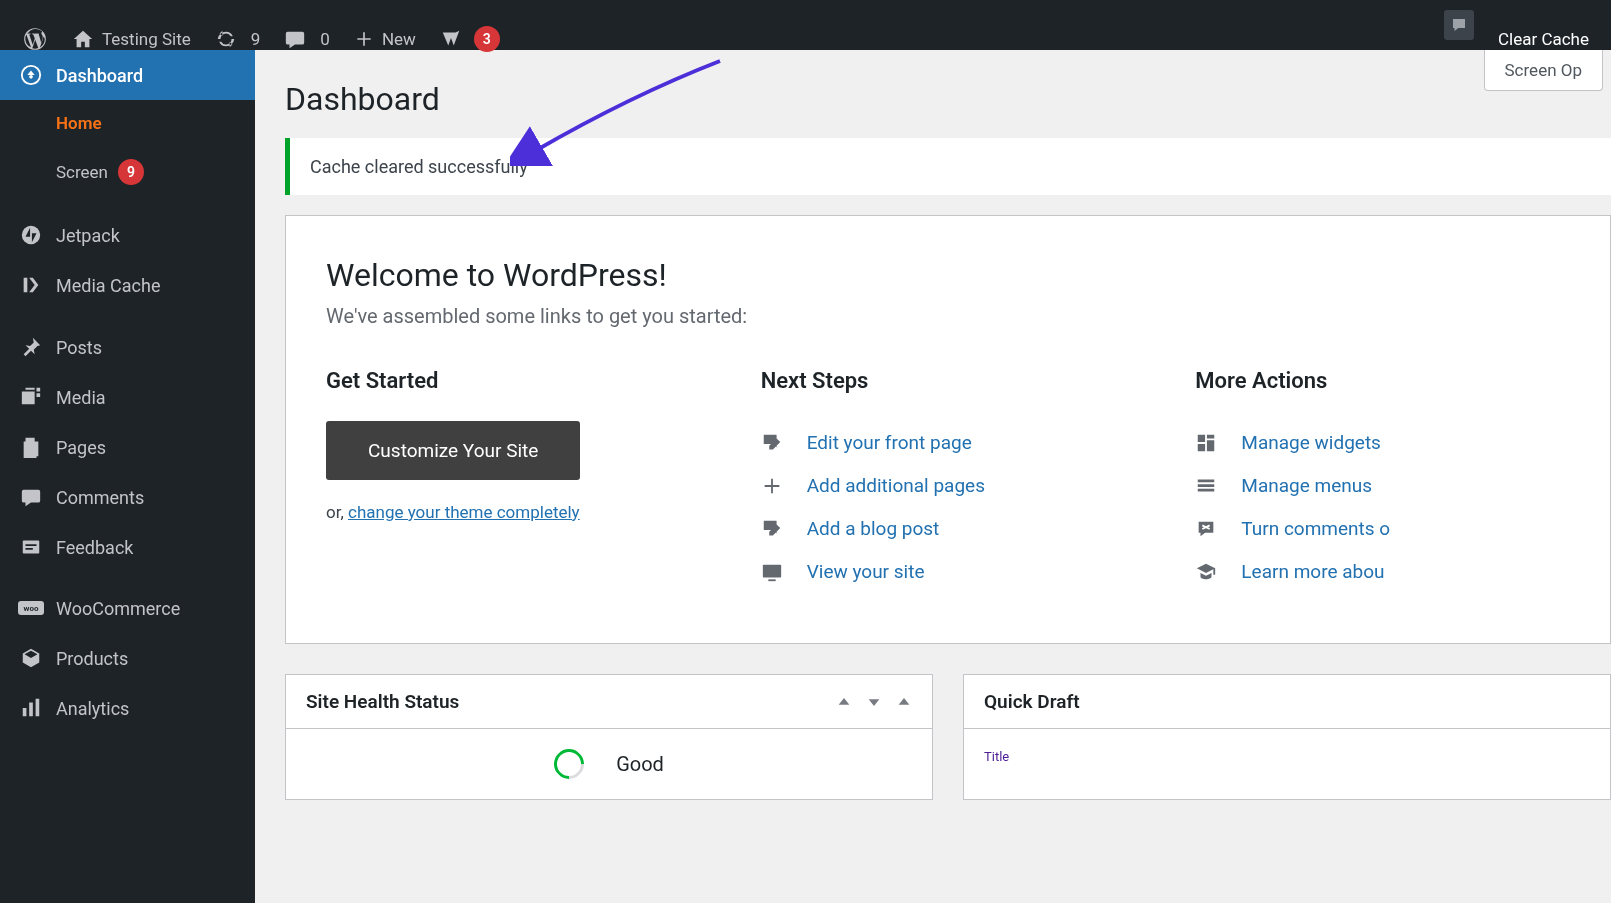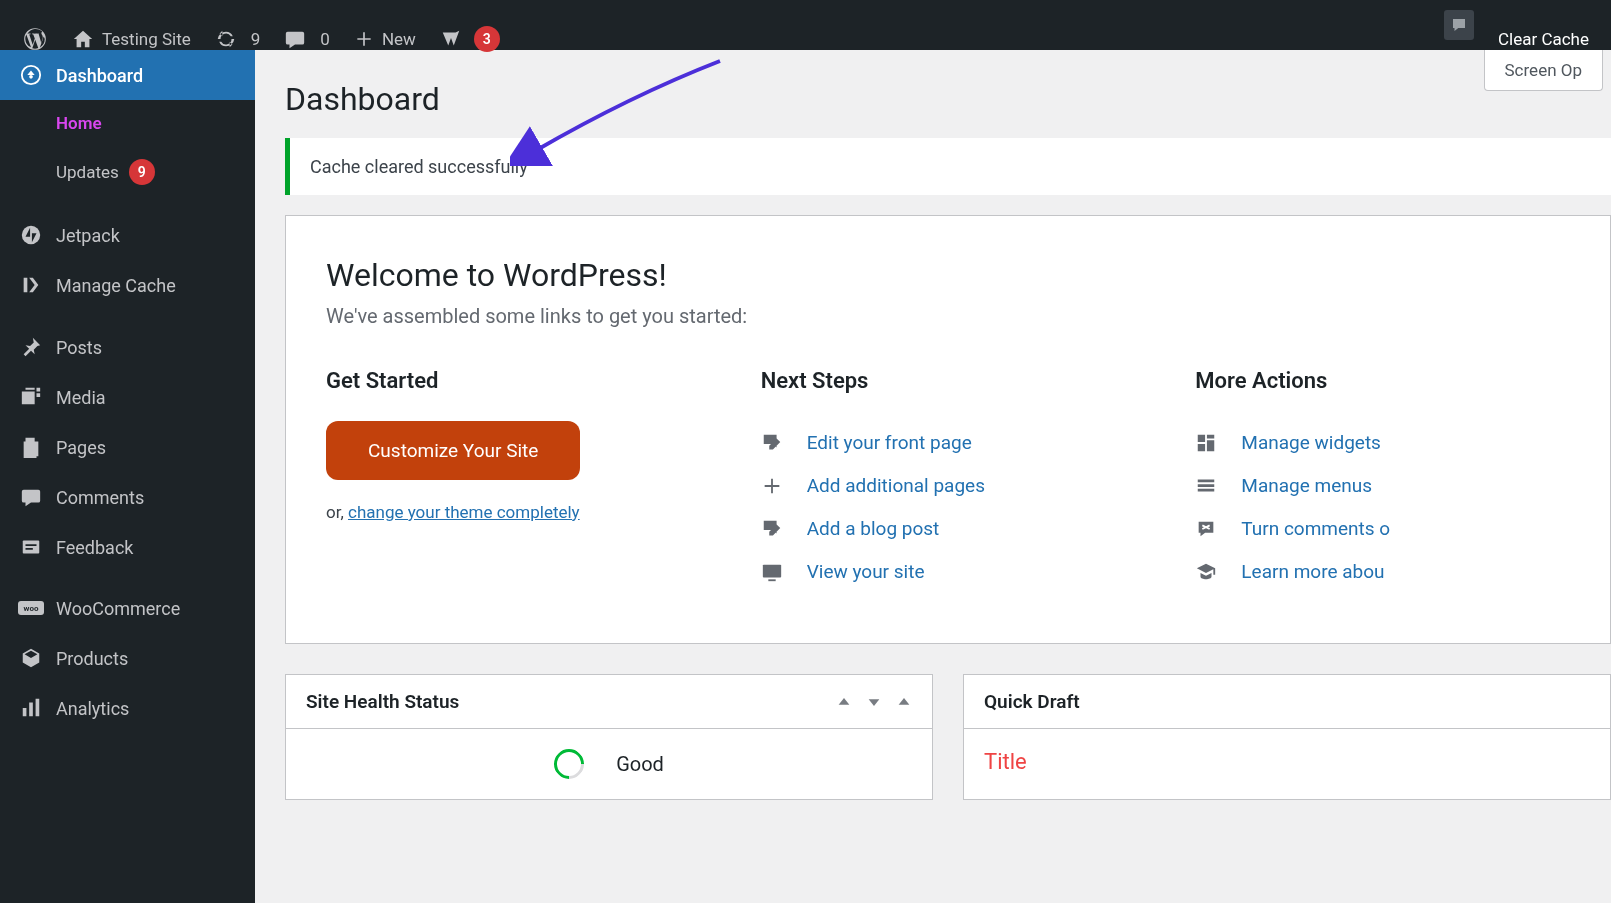--- a/index.html
+++ b/index.html
@@ -20,7 +20,7 @@
 .sidebar-item.current { background: #2271b1; color: #fff; font-weight: 500; }
 .sidebar-item.current::after { content: ''; position: absolute; right: -10px; top: 50%; transform: translateY(-50%); border: 10px solid transparent; border-right-color: #f0f0f1; }
 .sidebar-item .icon { width: 26px; margin-right: 12px; display: inline-flex; align-items: flex-end; justify-content: center; }
-.sidebar-sub { padding: 13px 18px 13px 56px; cursor: pointer; font-size: 17px; color: #d946ef; }
+.sidebar-sub { padding: 13px 18px 13px 56px; cursor: pointer; font-size: 17px; color: #f97316; }
 .sidebar-sub.home { font-weight: 600; }
 .sidebar-sub.updates { color: #c3c4c7; display: flex; align-items: center; }
 .sidebar-sub .badge-orange { margin-left: 10px; }

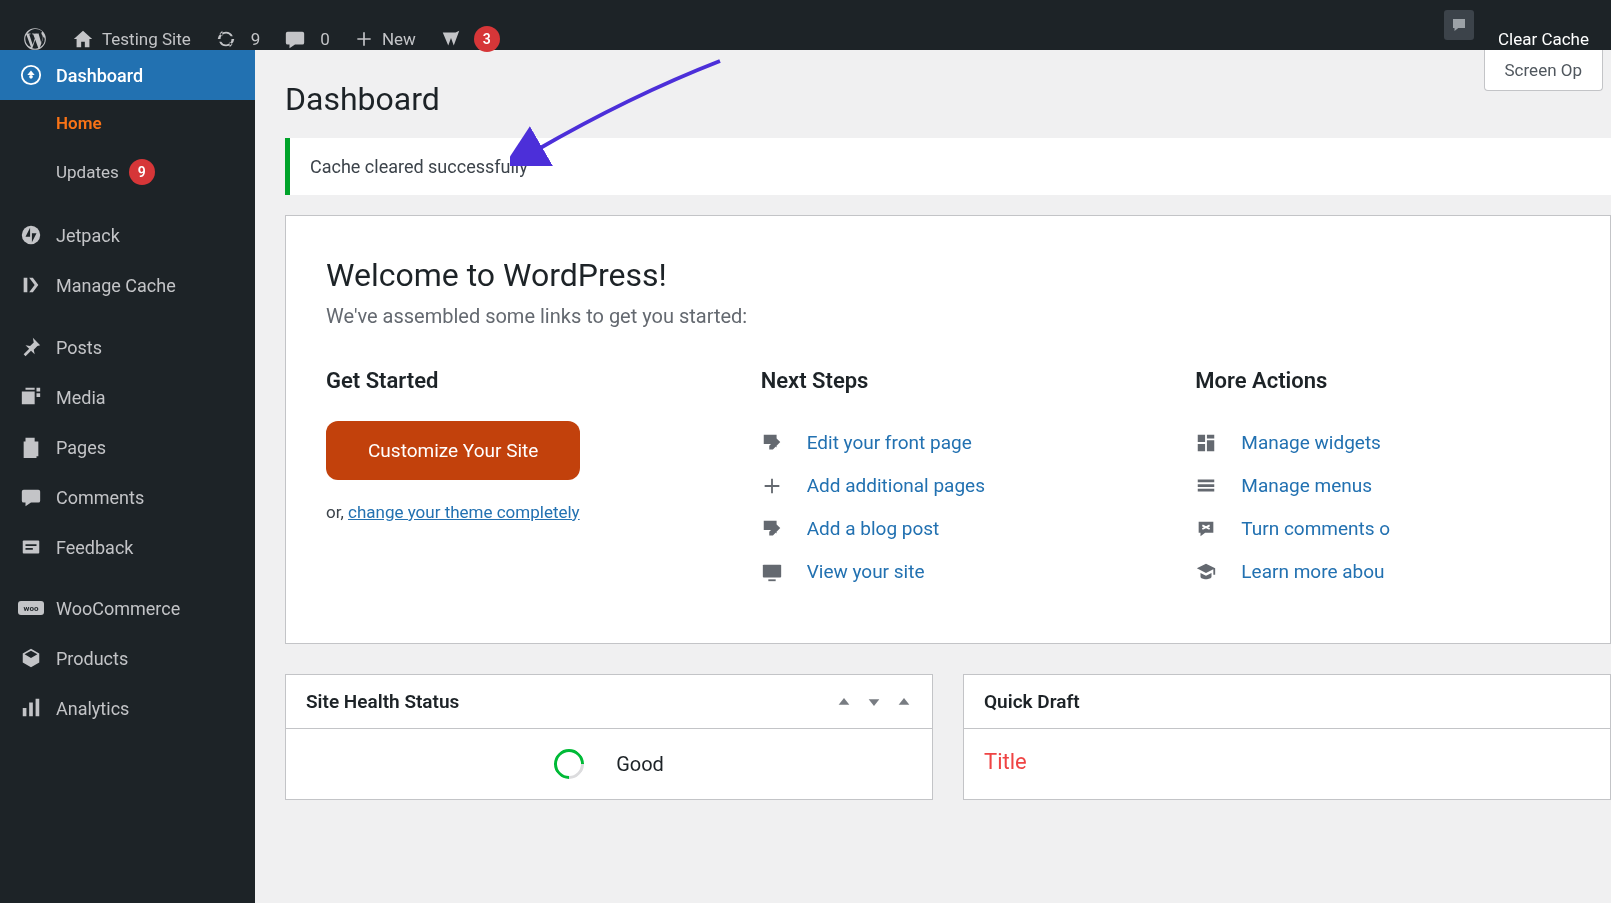--- a/index.html
+++ b/index.html
@@ -138,7 +138,7 @@
   </div>
   <div class="sidebar-sub home">Home</div>
   <div class="sidebar-sub updates">
-    <span>Updates</span>
+    <span>Screen</span>
     <span class="badge-orange">9</span>
   </div>
   <div class="sidebar-sep"></div>

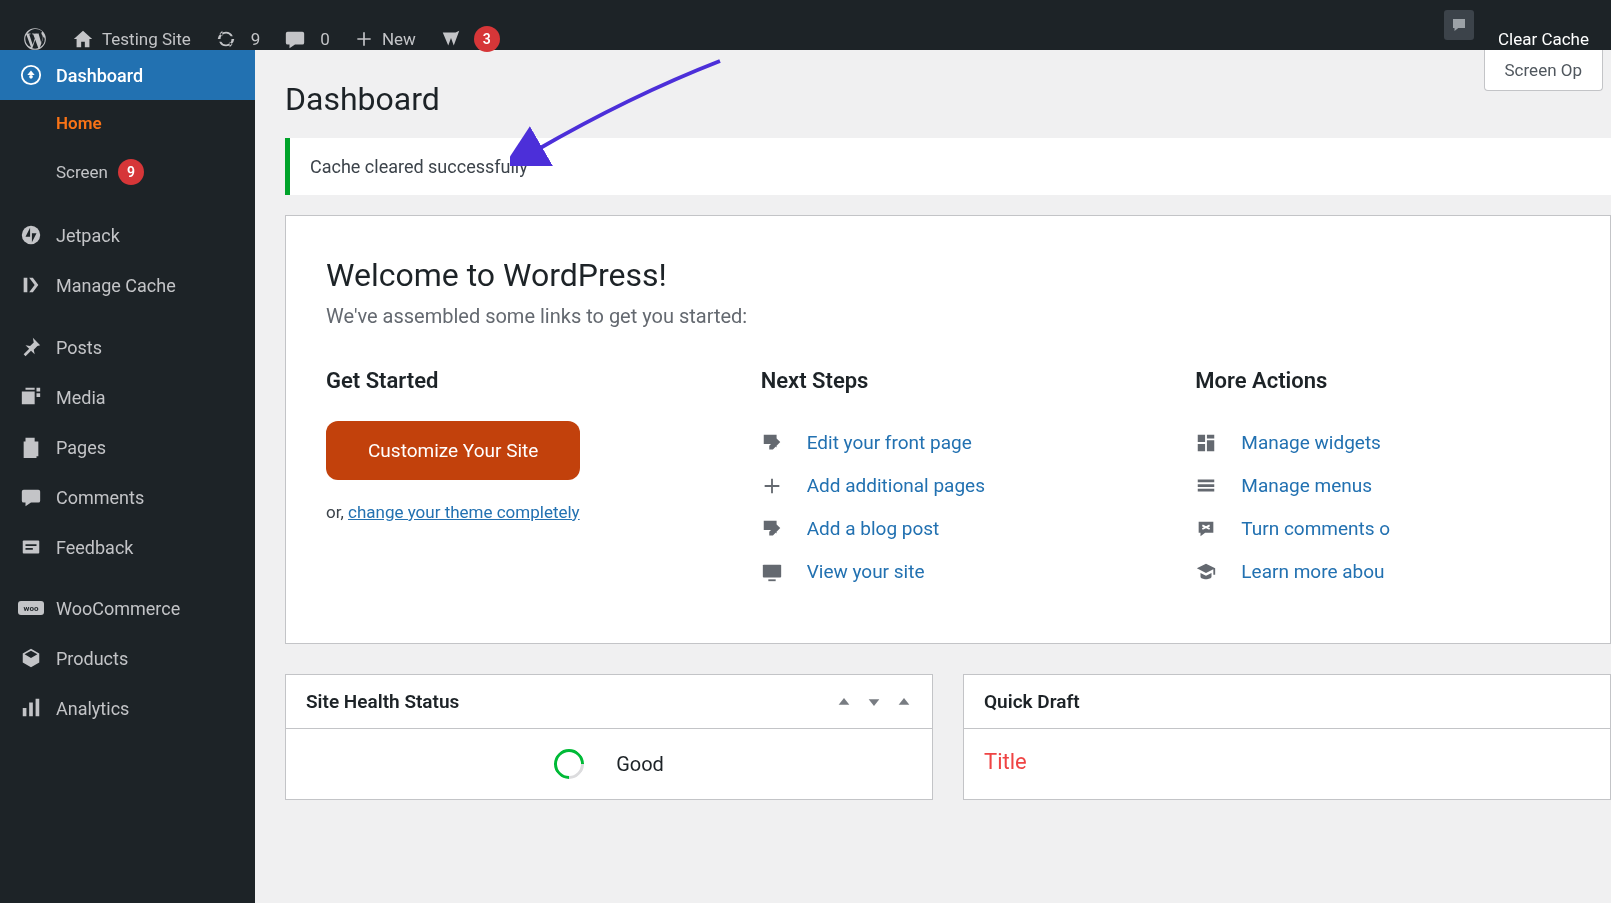--- a/index.html
+++ b/index.html
@@ -157,7 +157,7 @@
           <path d="M4 4h4v16H4zM10 4h4l6 8-6 8h-4l6-8z"></path>
         </svg>
       </span>
-    <span>Manage Cache</span>
+    <span>Media Cache</span>
   </div>
   <div class="sidebar-sep"></div>
   <div class="sidebar-item">

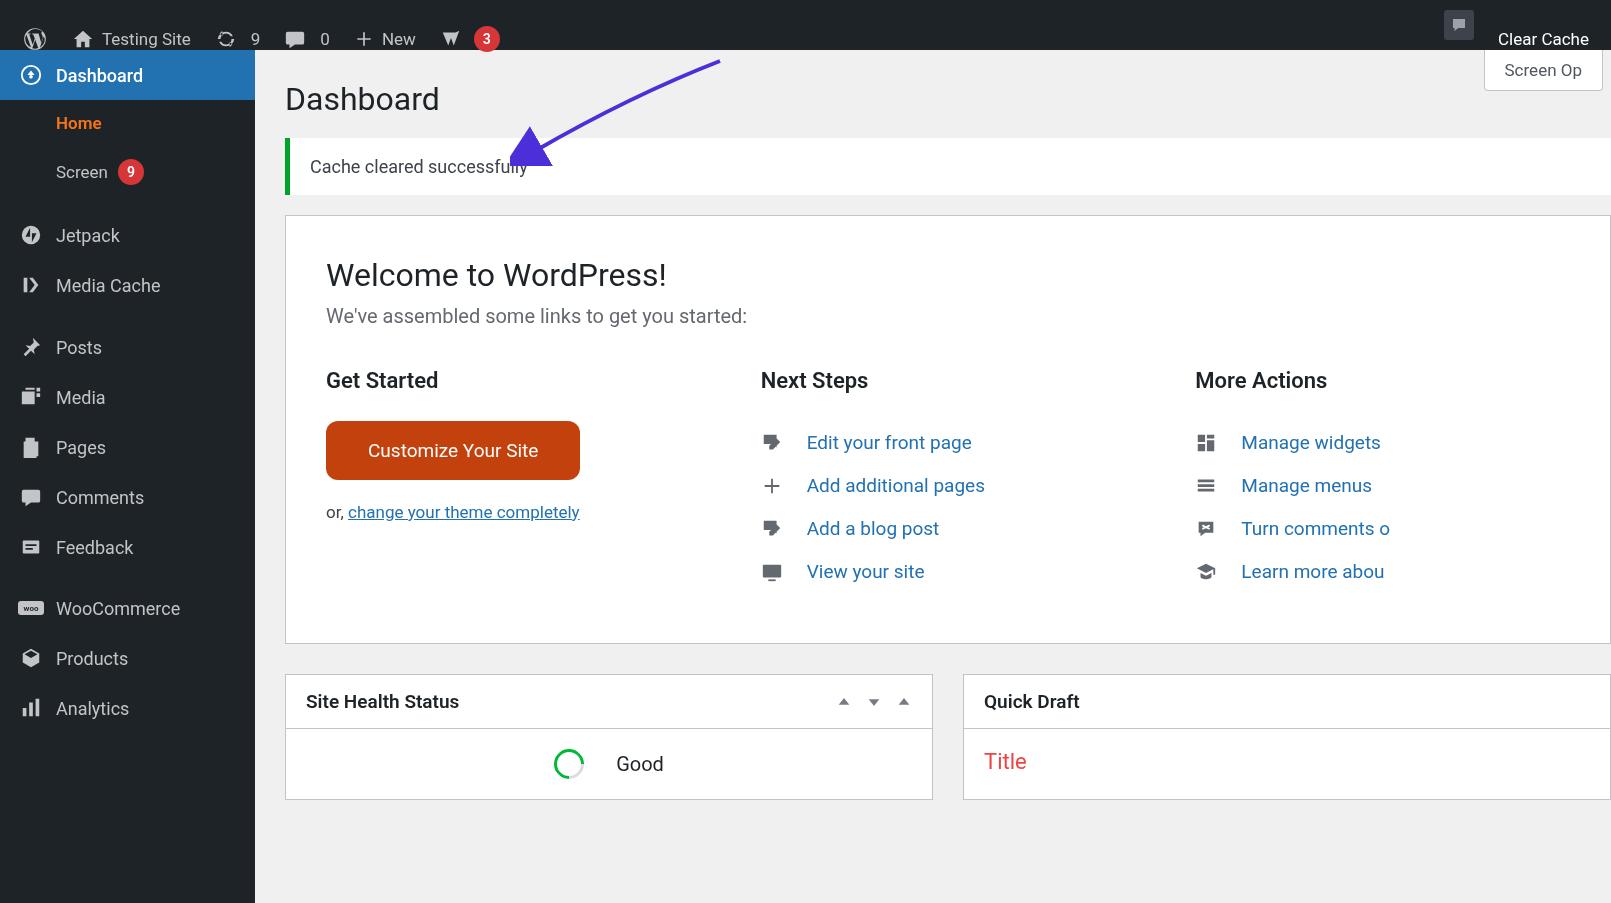--- a/index.html
+++ b/index.html
@@ -42,7 +42,7 @@
 .welcome-cols { display: flex; gap: 60px; }
 .welcome-col { flex: 1; min-width: 0; }
 .welcome-col h3 { font-size: 22px; font-weight: 600; margin-bottom: 28px; color: #1d2327; }
-.btn-primary { background: #c2410c; color: #fff; border: none; padding: 18px 42px; font-size: 19px; cursor: pointer; border-radius: 12px; text-align: center; display: inline-block; }
+.btn-primary { background: #404040; color: #fff; border: none; padding: 18px 42px; font-size: 19px; cursor: pointer; border-radius: 3px; text-align: center; display: inline-block; }
 .welcome-or { font-size: 17px; color: #3c434a; margin-top: 22px; }
 .welcome-or a { color: #2271b1; text-decoration: underline; }
 .welcome-link { display: flex; align-items: center; padding: 10px 0; font-size: 19px; color: #2271b1; cursor: pointer; }

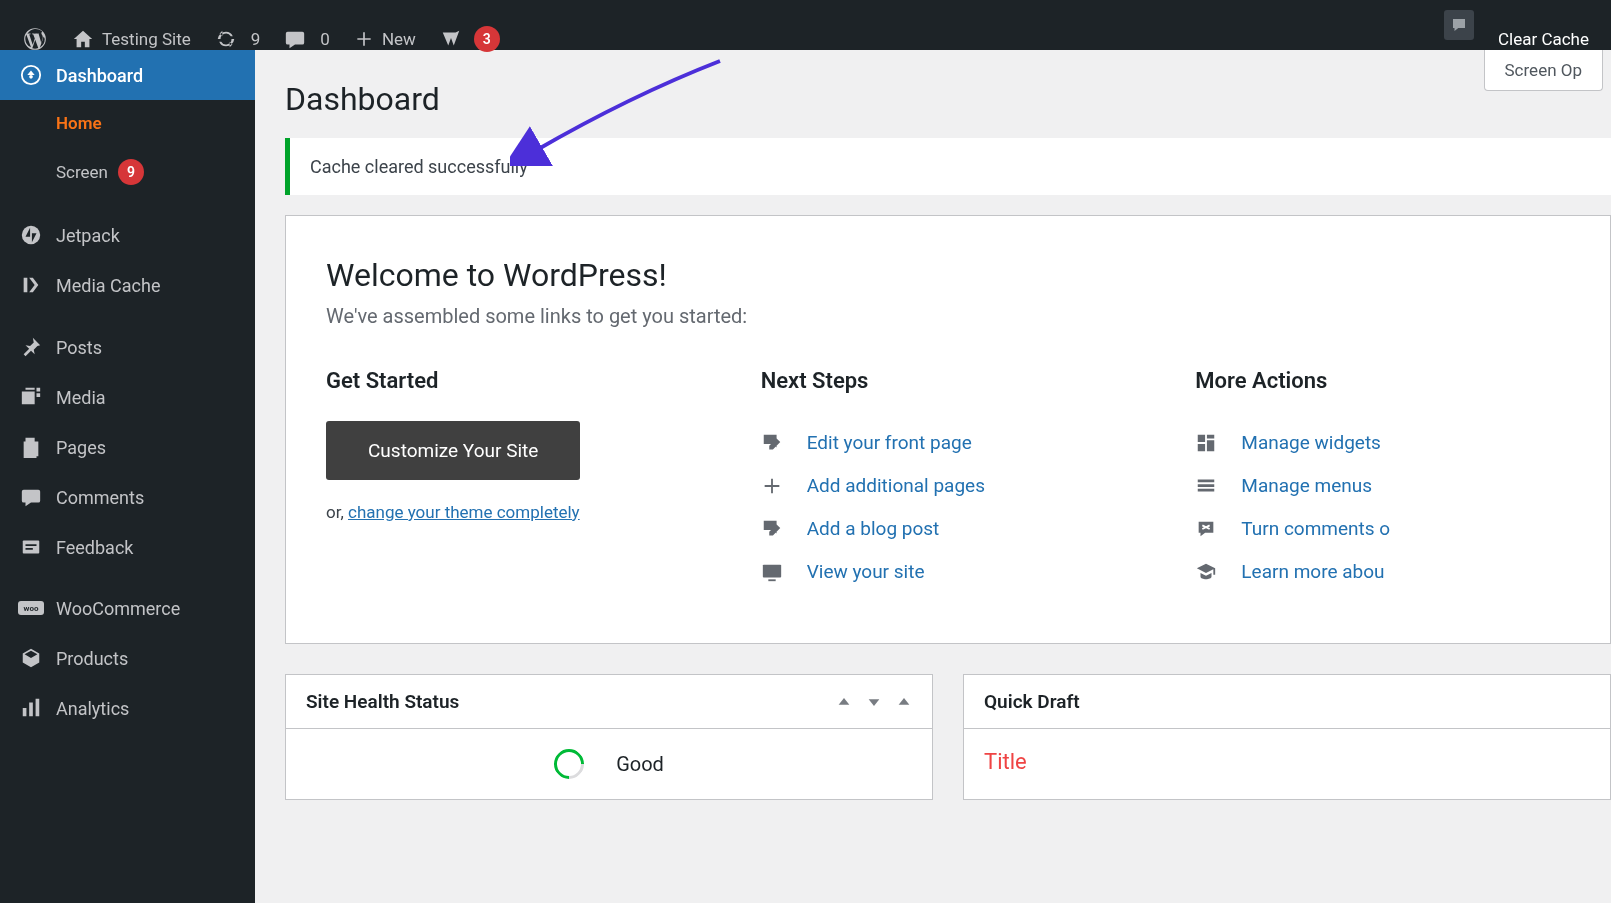--- a/index.html
+++ b/index.html
@@ -58,7 +58,7 @@
 .dash-box-body { padding: 20px; }
 .site-health { display: flex; align-items: center; justify-content: center; gap: 32px; font-size: 20px; color: #1d2327; }
 .health-circle { width: 30px; height: 30px; border: 3px solid #00ba37; border-right-color: #dcdcde; border-radius: 50%; transform: rotate(45deg); }
-.qd-label { font-size: 22px; color: #ef4444; }
+.qd-label { font-size: 13px; color: #4c1d95; }
 
 svg { display: block; }
 </style>

